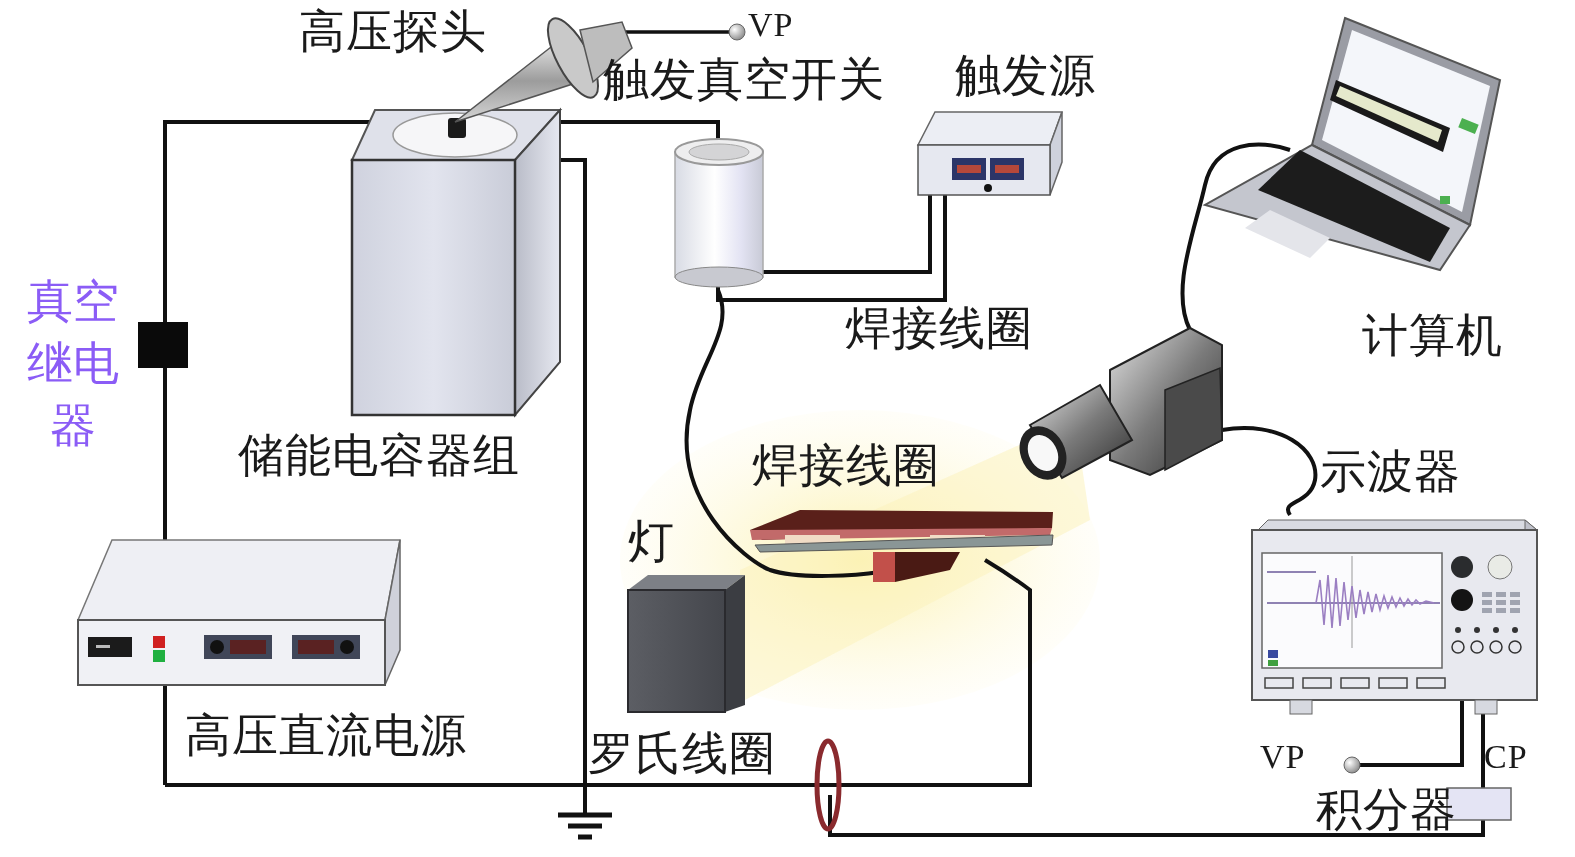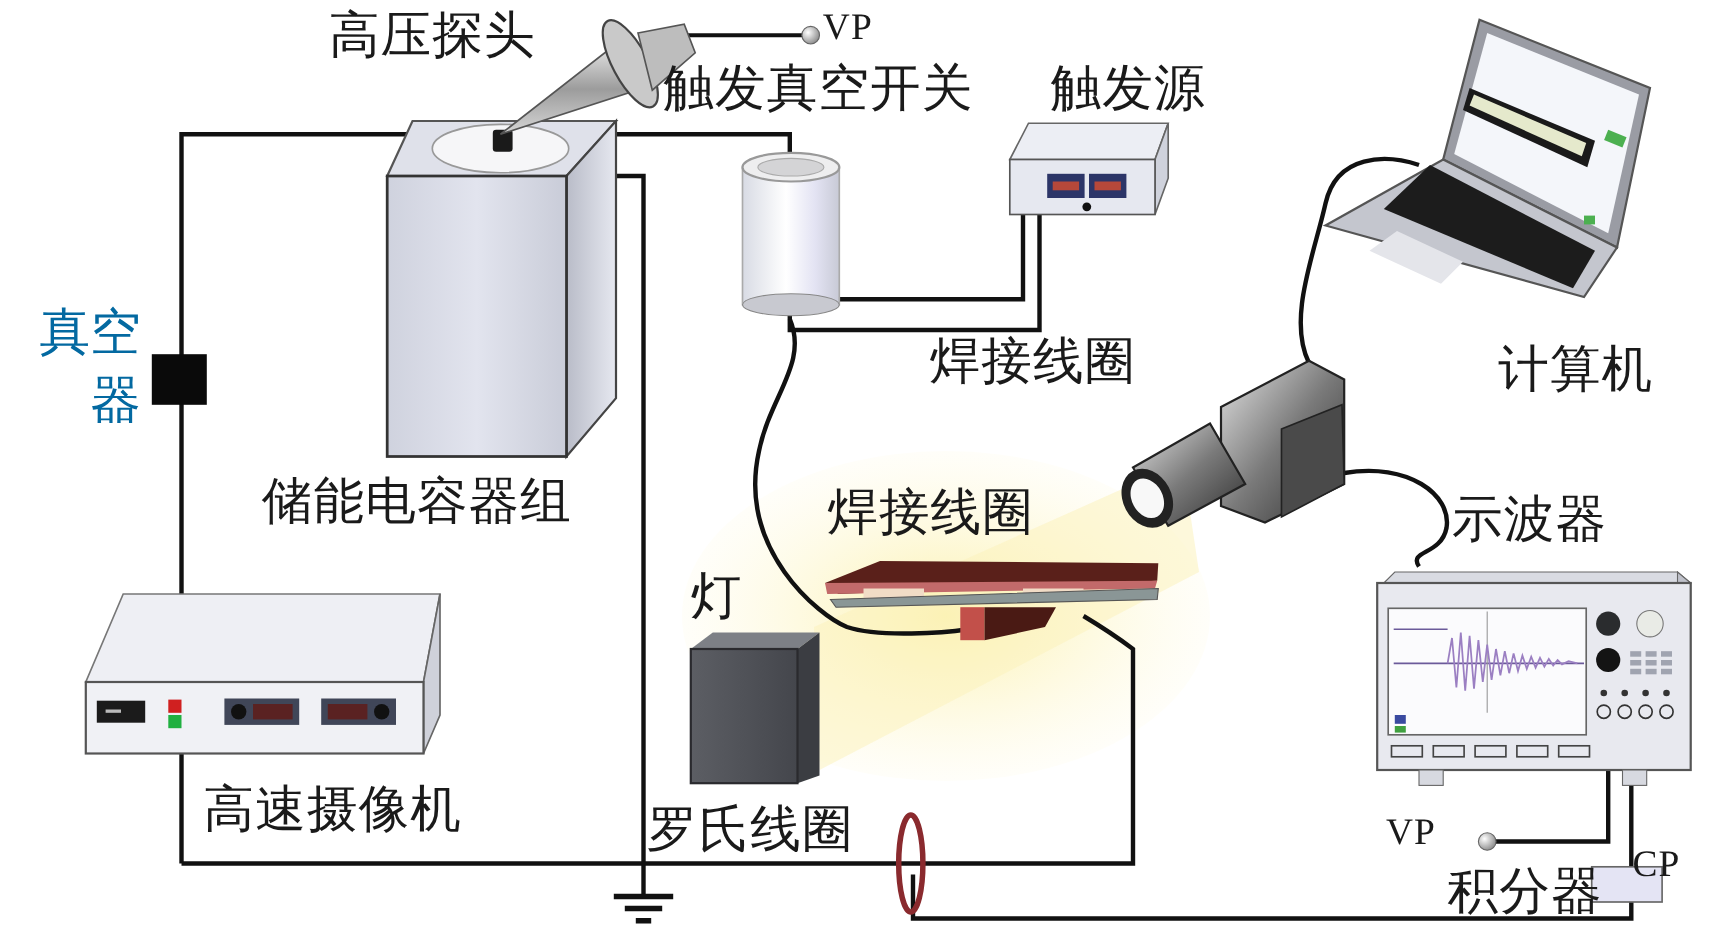--- a/index.html
+++ b/index.html
@@ -232,7 +232,7 @@
 <div class="lbl" style="left:284px;top:8px;margin-left:15px;">高压探头</div>
 <div class="lbl latin" style="left:748px;top:8px;">VP</div>
 <div class="lbl" style="left:603px;top:56px;">触发真空开关</div>
-<div class="lbl" style="left:955px;top:56px;">触发源</div>
+<div class="lbl" style="left:955px;top:56px;font-family:Liberation Mono, monospace;">触发源</div>
 <div class="lbl" style="left:845px;top:305px;">焊接线圈</div>
 <div class="lbl" style="left:1362px;top:312px;text-align:right;">计算机</div>
 

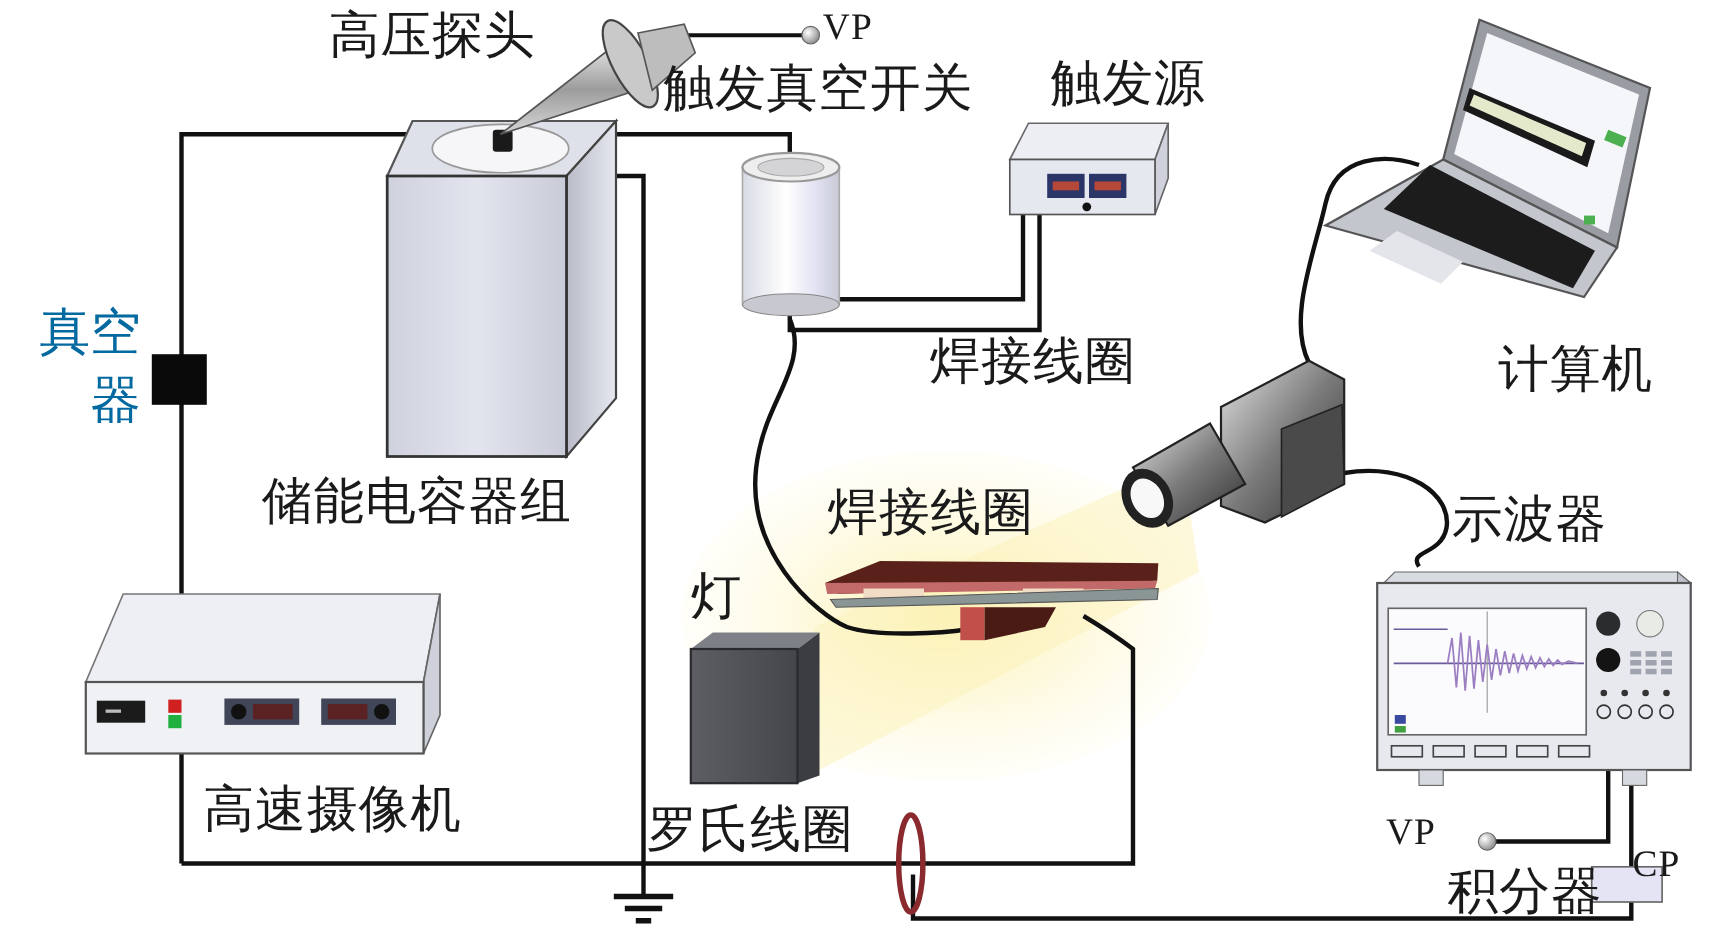--- a/index.html
+++ b/index.html
@@ -7,7 +7,7 @@
   svg#diagram { position:absolute; left:0; top:0; width:1575px; height:857px; }
   .lbl { position:absolute; color:#1a1a1a; font-family:"DejaVu Serif", "Liberation Serif", serif; font-size:46px; line-height:1; white-space:nowrap; letter-spacing:1px; }
   .lbl.latin { font-family:"Liberation Serif", "DejaVu Serif", serif; font-size:34px; }
-  .vtxt { position:absolute; font-family:"DejaVu Serif","Liberation Serif",serif; font-size:46px; line-height:62px; color:#0369a1; width:110px; text-align:right; }
+  .vtxt { position:absolute; font-family:"DejaVu Serif","Liberation Serif",serif; font-size:46px; line-height:62px; color:#8b5cf6; width:110px; text-align:center; }
 </style>
 </head>
 <body>

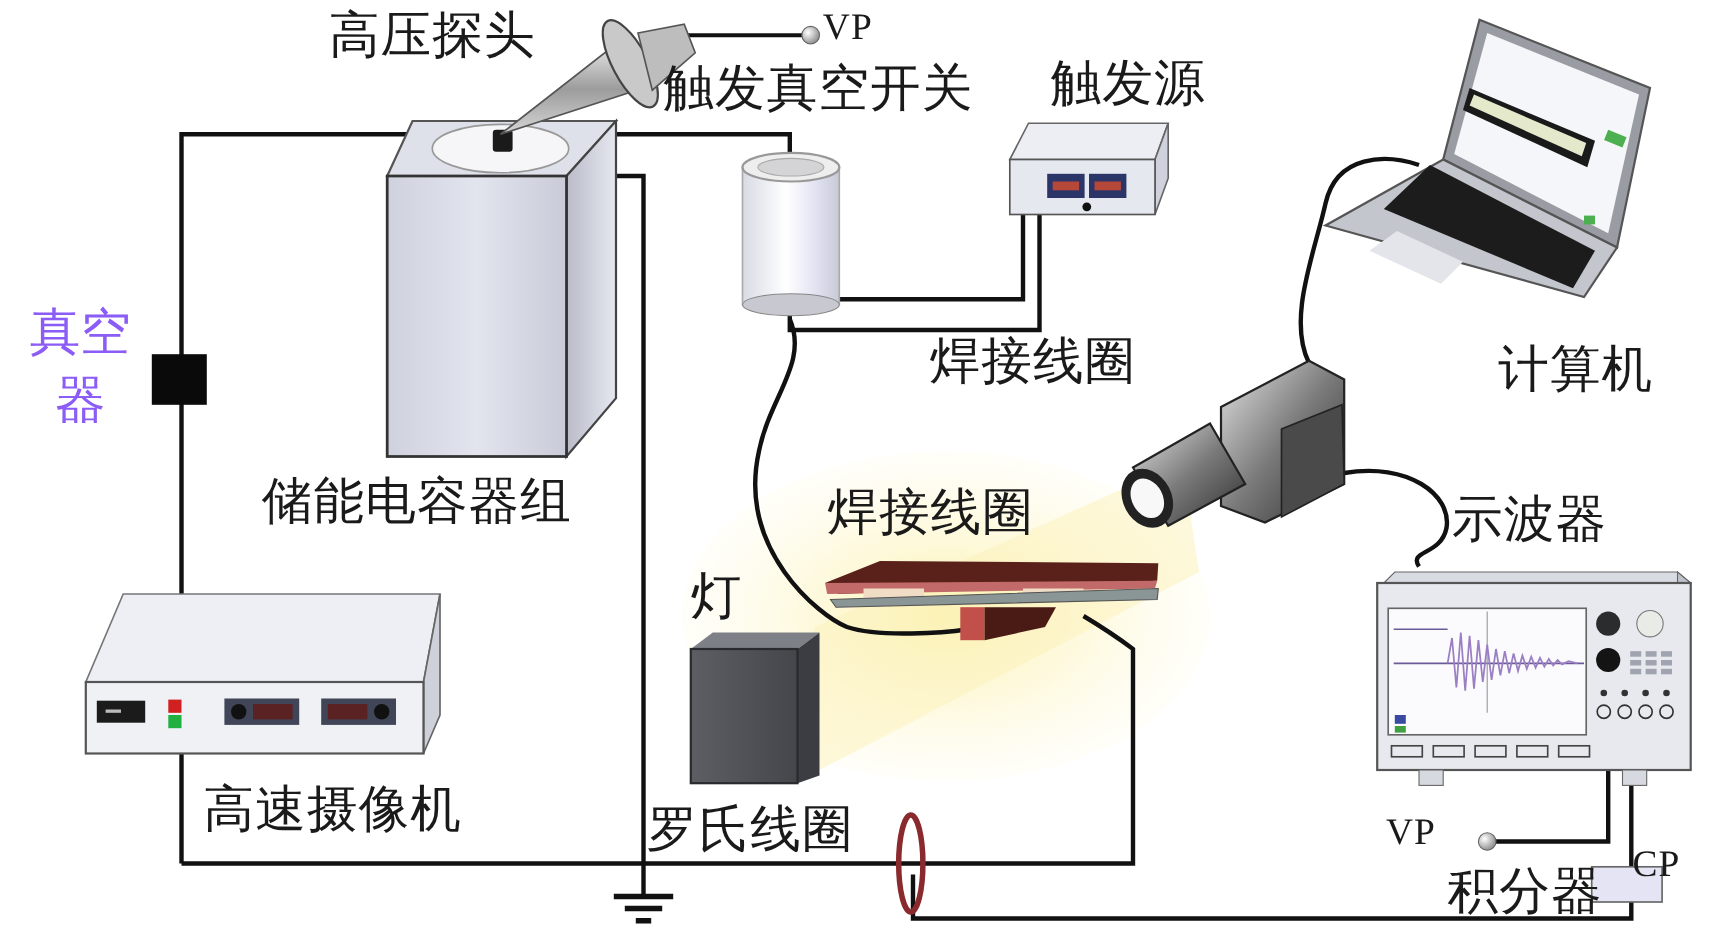--- a/index.html
+++ b/index.html
@@ -238,6 +238,7 @@
 
 <div class="vtxt" style="left:18px;top:270px;">
   <div>真空</div>
+  <div>继电</div>
   <div>器</div>
 </div>
 

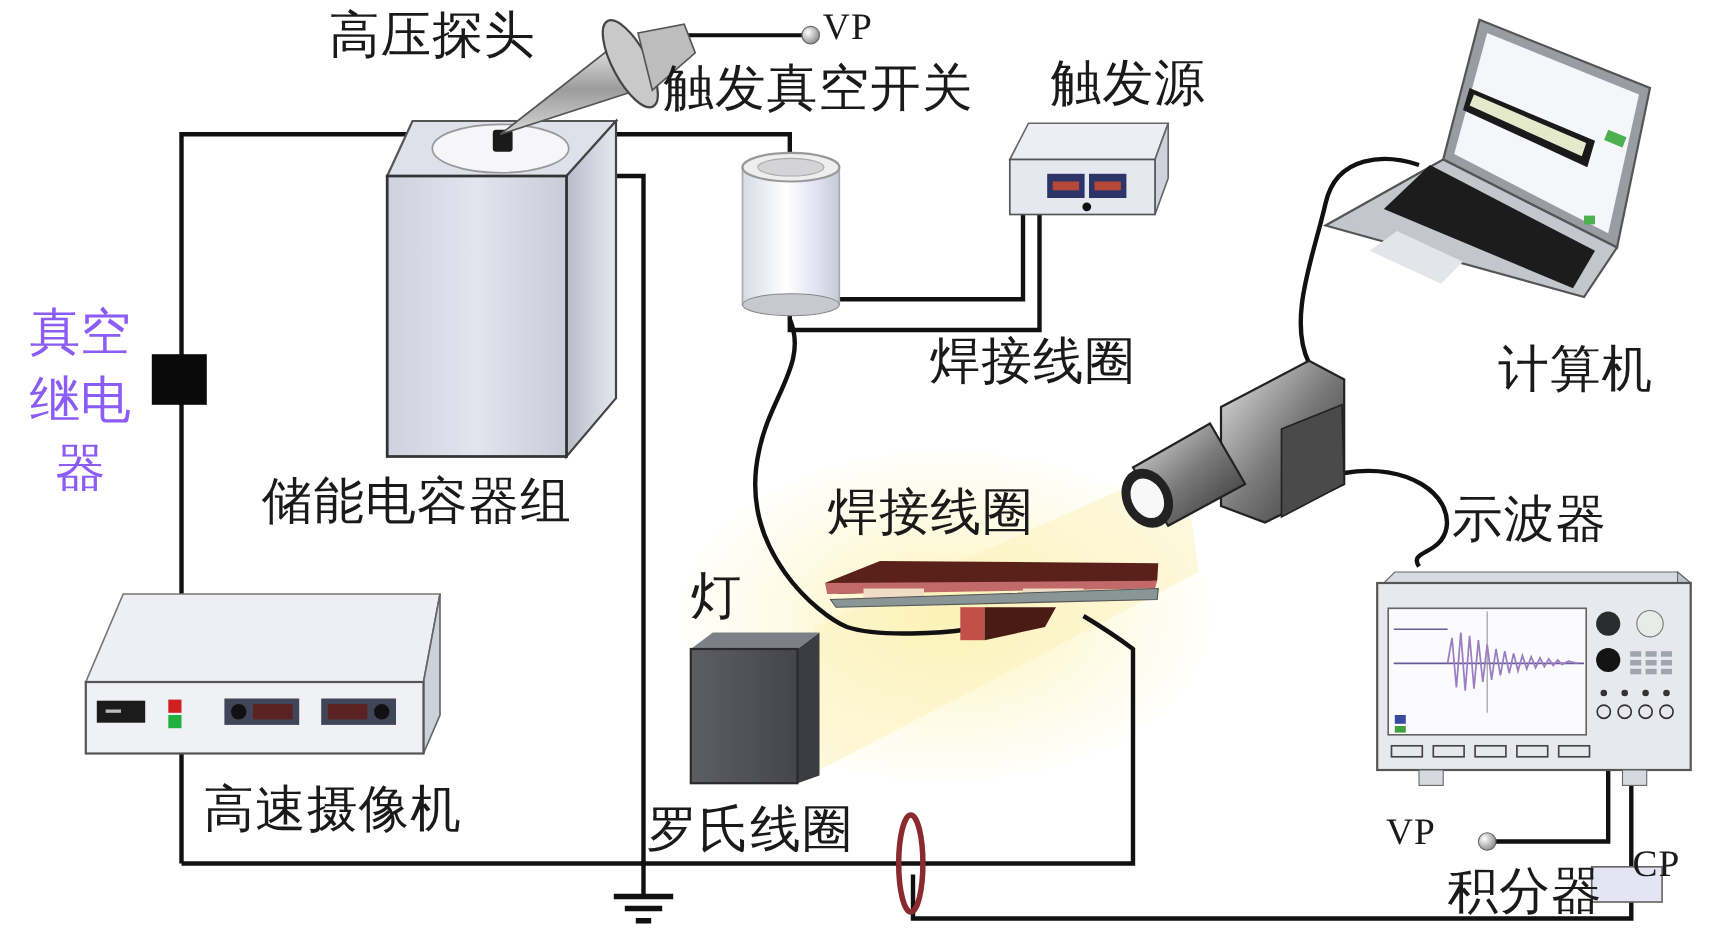--- a/index.html
+++ b/index.html
@@ -246,7 +246,7 @@
 <div class="lbl" style="left:752px;top:442px;">焊接线圈</div>
 <div class="lbl" style="left:1320px;top:448px;">示波器</div>
 <div class="lbl" style="left:628px;top:518px;">灯</div>
-<div class="lbl" style="left:185px;top:712px;">高速摄像机</div>
+<div class="lbl" style="left:185px;top:712px;">高压直流电源</div>
 <div class="lbl" style="left:588px;top:730px;">罗氏线圈</div>
 <div class="lbl latin" style="left:1260px;top:740px;">VP</div>
 <div class="lbl latin" style="left:1484px;top:740px;margin-top:29px;">CP</div>

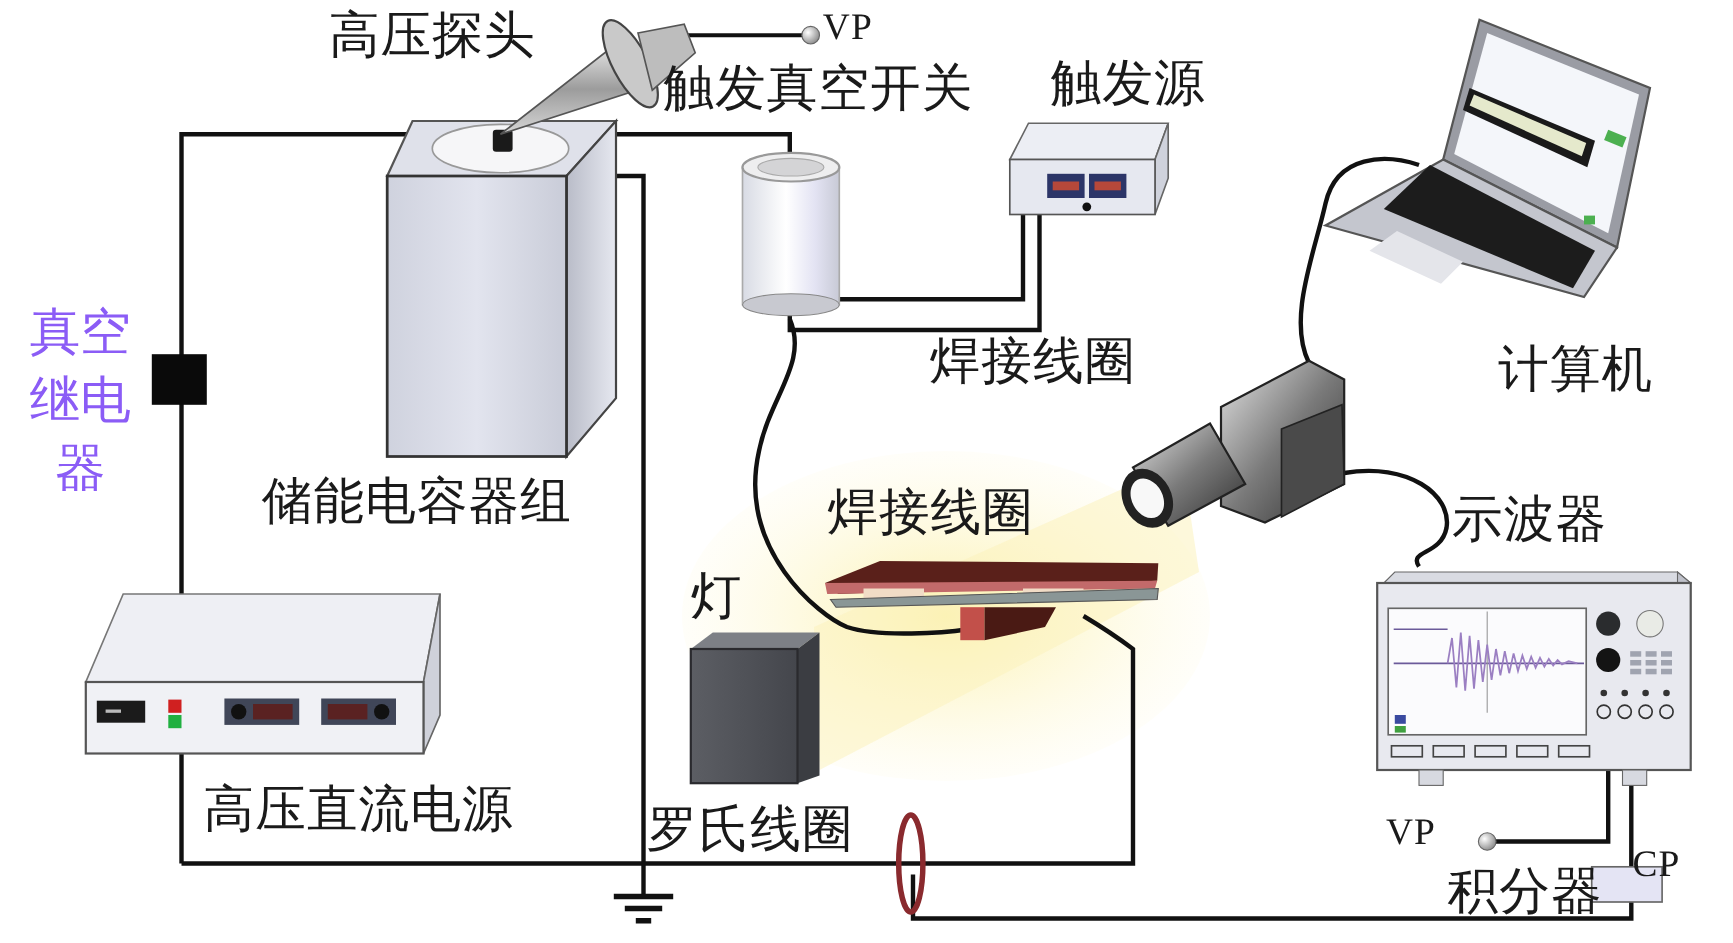--- a/index.html
+++ b/index.html
@@ -249,7 +249,7 @@
 <div class="lbl" style="left:185px;top:712px;">高压直流电源</div>
 <div class="lbl" style="left:588px;top:730px;">罗氏线圈</div>
 <div class="lbl latin" style="left:1260px;top:740px;">VP</div>
-<div class="lbl latin" style="left:1484px;top:740px;margin-top:29px;">CP</div>
+<div class="lbl latin" style="left:1484px;top:740px;">CP</div>
 <div class="lbl" style="left:1276px;top:786px;margin-left:40px;">积分器</div>
 
 </body></html>

